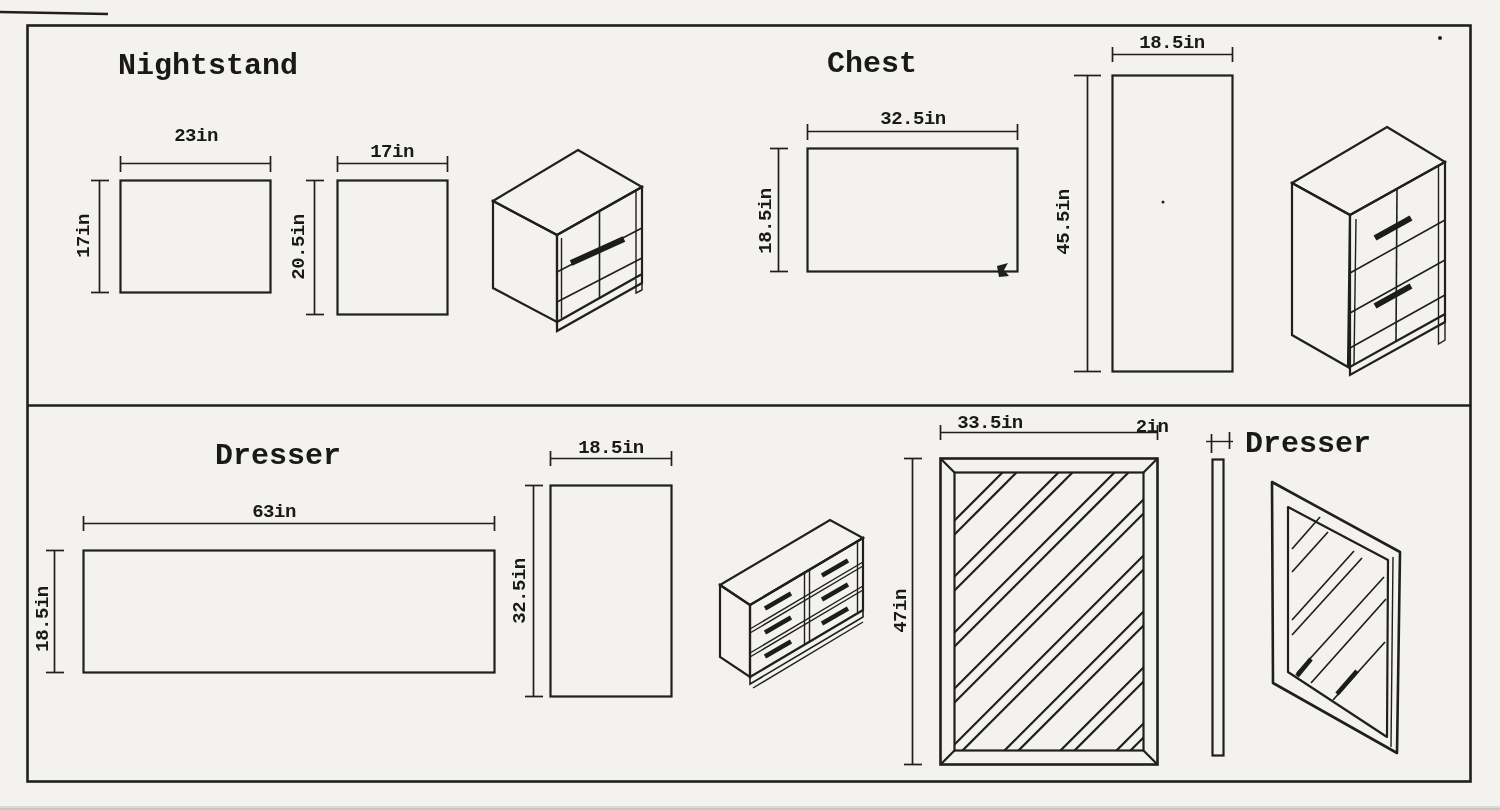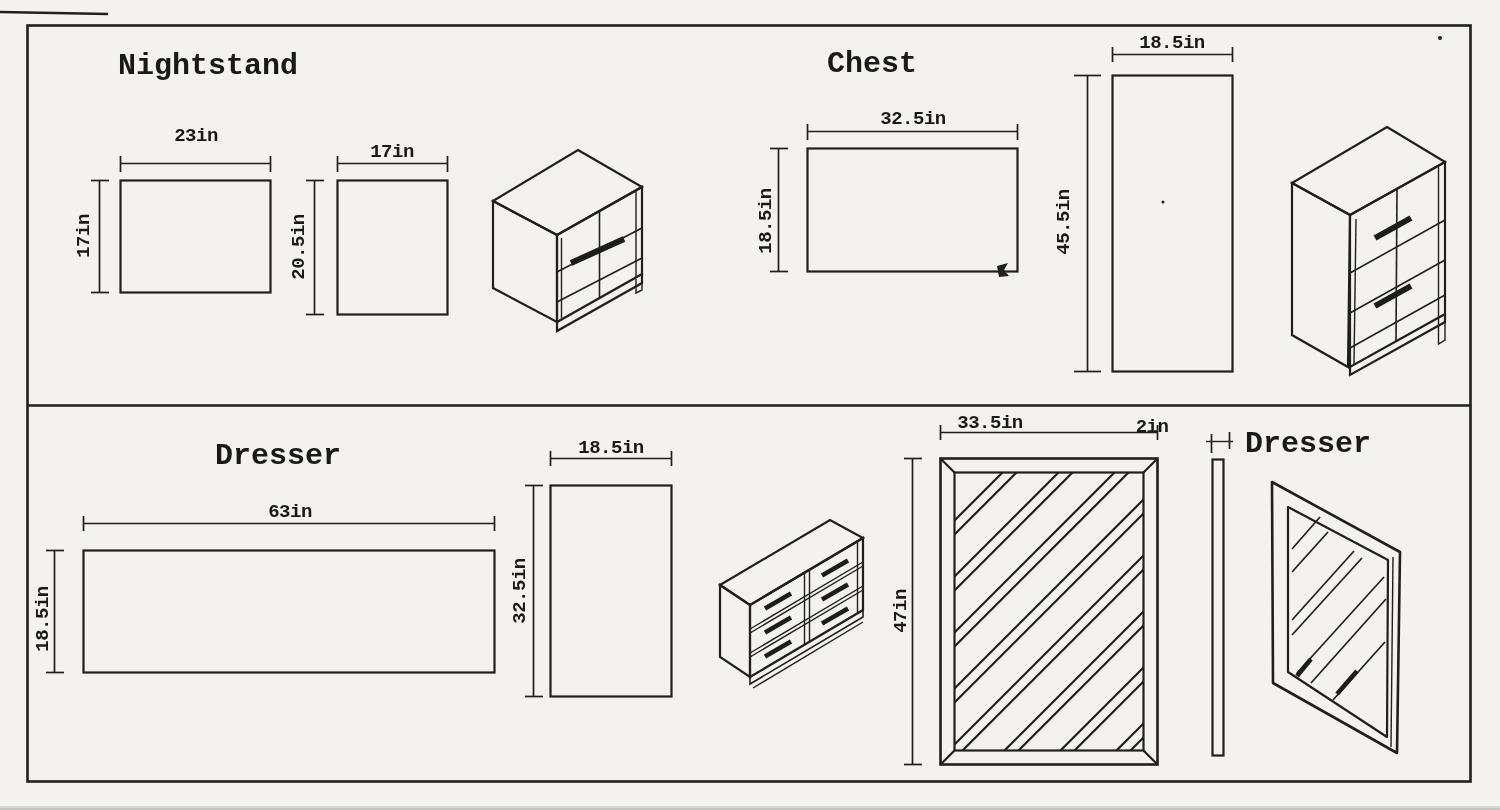--- a/index.html
+++ b/index.html
@@ -232,7 +232,7 @@
   <div class="label dim vert" style="left:1064px;top:222px">45.5in</div>
 
   <div class="label title" style="left:278px;top:456px">Dresser</div>
-  <div class="label dim" style="left:290px;top:512px">63in</div>
+  <div class="label dim" style="left:274px;top:512px">63in</div>
   <div class="label dim vert" style="left:43px;top:619px">18.5in</div>
   <div class="label dim" style="left:611px;top:448px">18.5in</div>
   <div class="label dim vert" style="left:520px;top:591px">32.5in</div>

